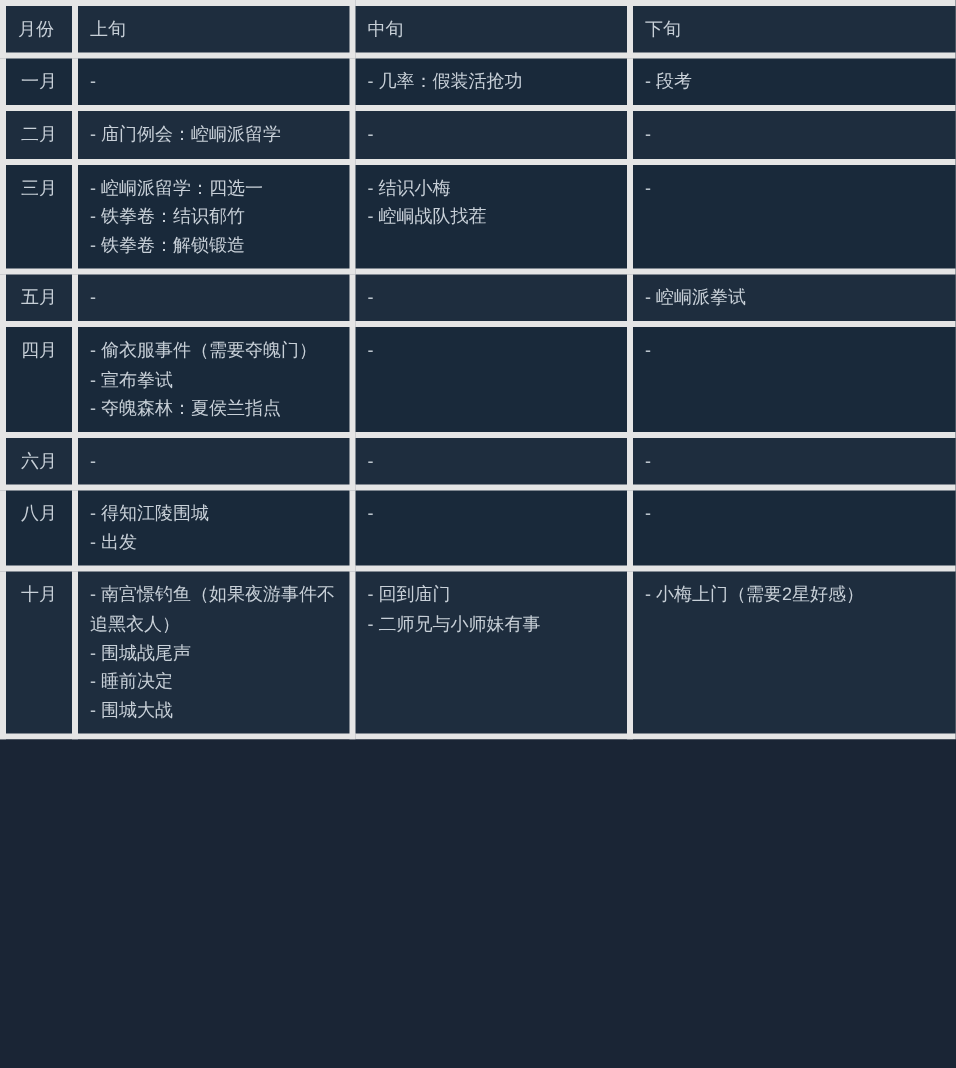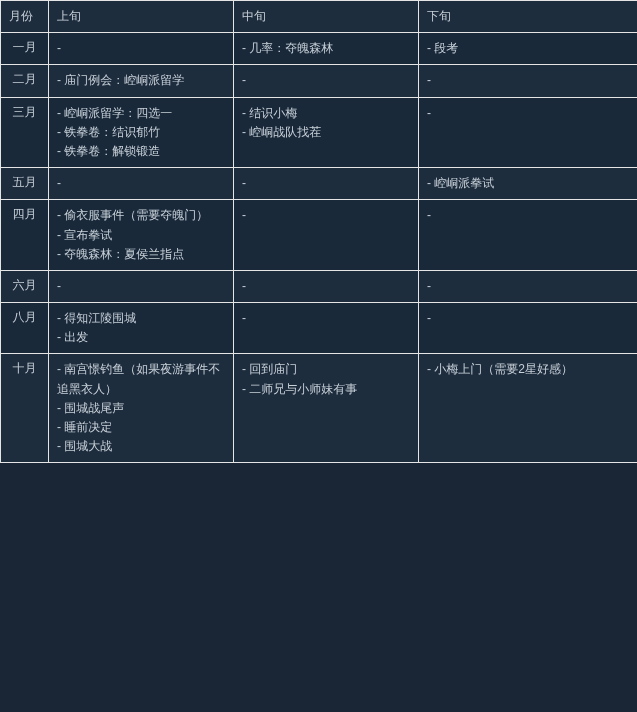--- a/index.html
+++ b/index.html
@@ -20,7 +20,7 @@
       table-layout: fixed;
     }
     th, td {
-      border: 1px solid #e5e5e5;
+      border: 4px solid #e5e5e5;
       padding: 6px 8px;
       vertical-align: top;
       line-height: 1.6;

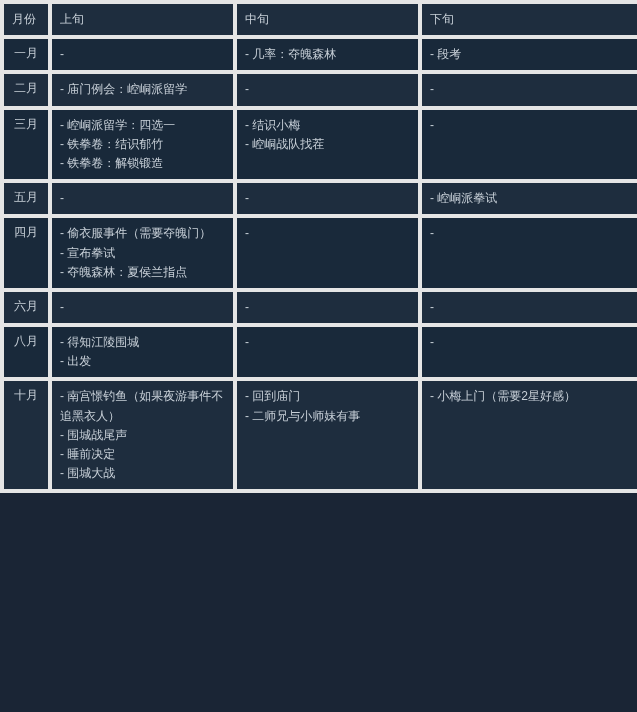--- a/index.html
+++ b/index.html
@@ -41,7 +41,6 @@
       text-align: center;
       width: 48px;
       white-space: nowrap;
-      font-family: Liberation Mono, monospace;
     }
     .col-month { width: 48px; }
     .col-early { width: 185px; }

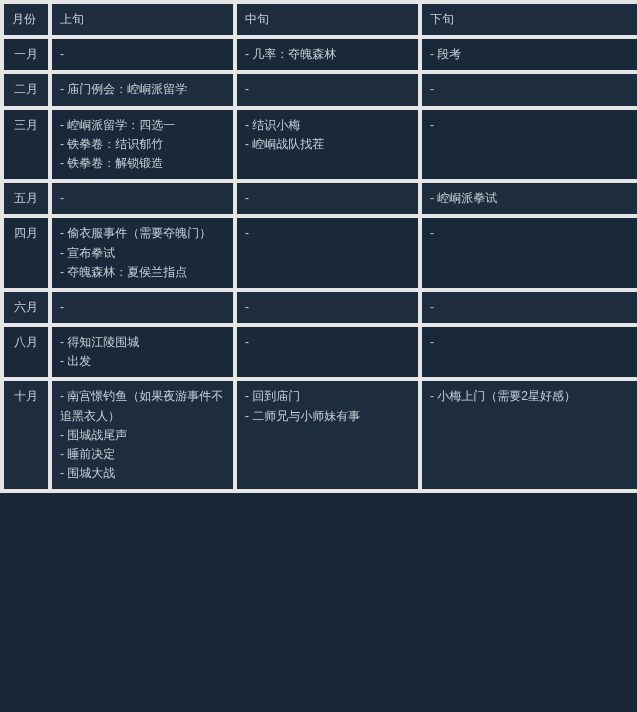--- a/index.html
+++ b/index.html
@@ -69,7 +69,7 @@
       <tr>
         <td>一月</td>
         <td>-</td>
-        <td>- 几率：夺魄森林</td>
+        <td>- 几率：假装活抢功</td>
         <td>- 段考</td>
       </tr>
       <tr>

